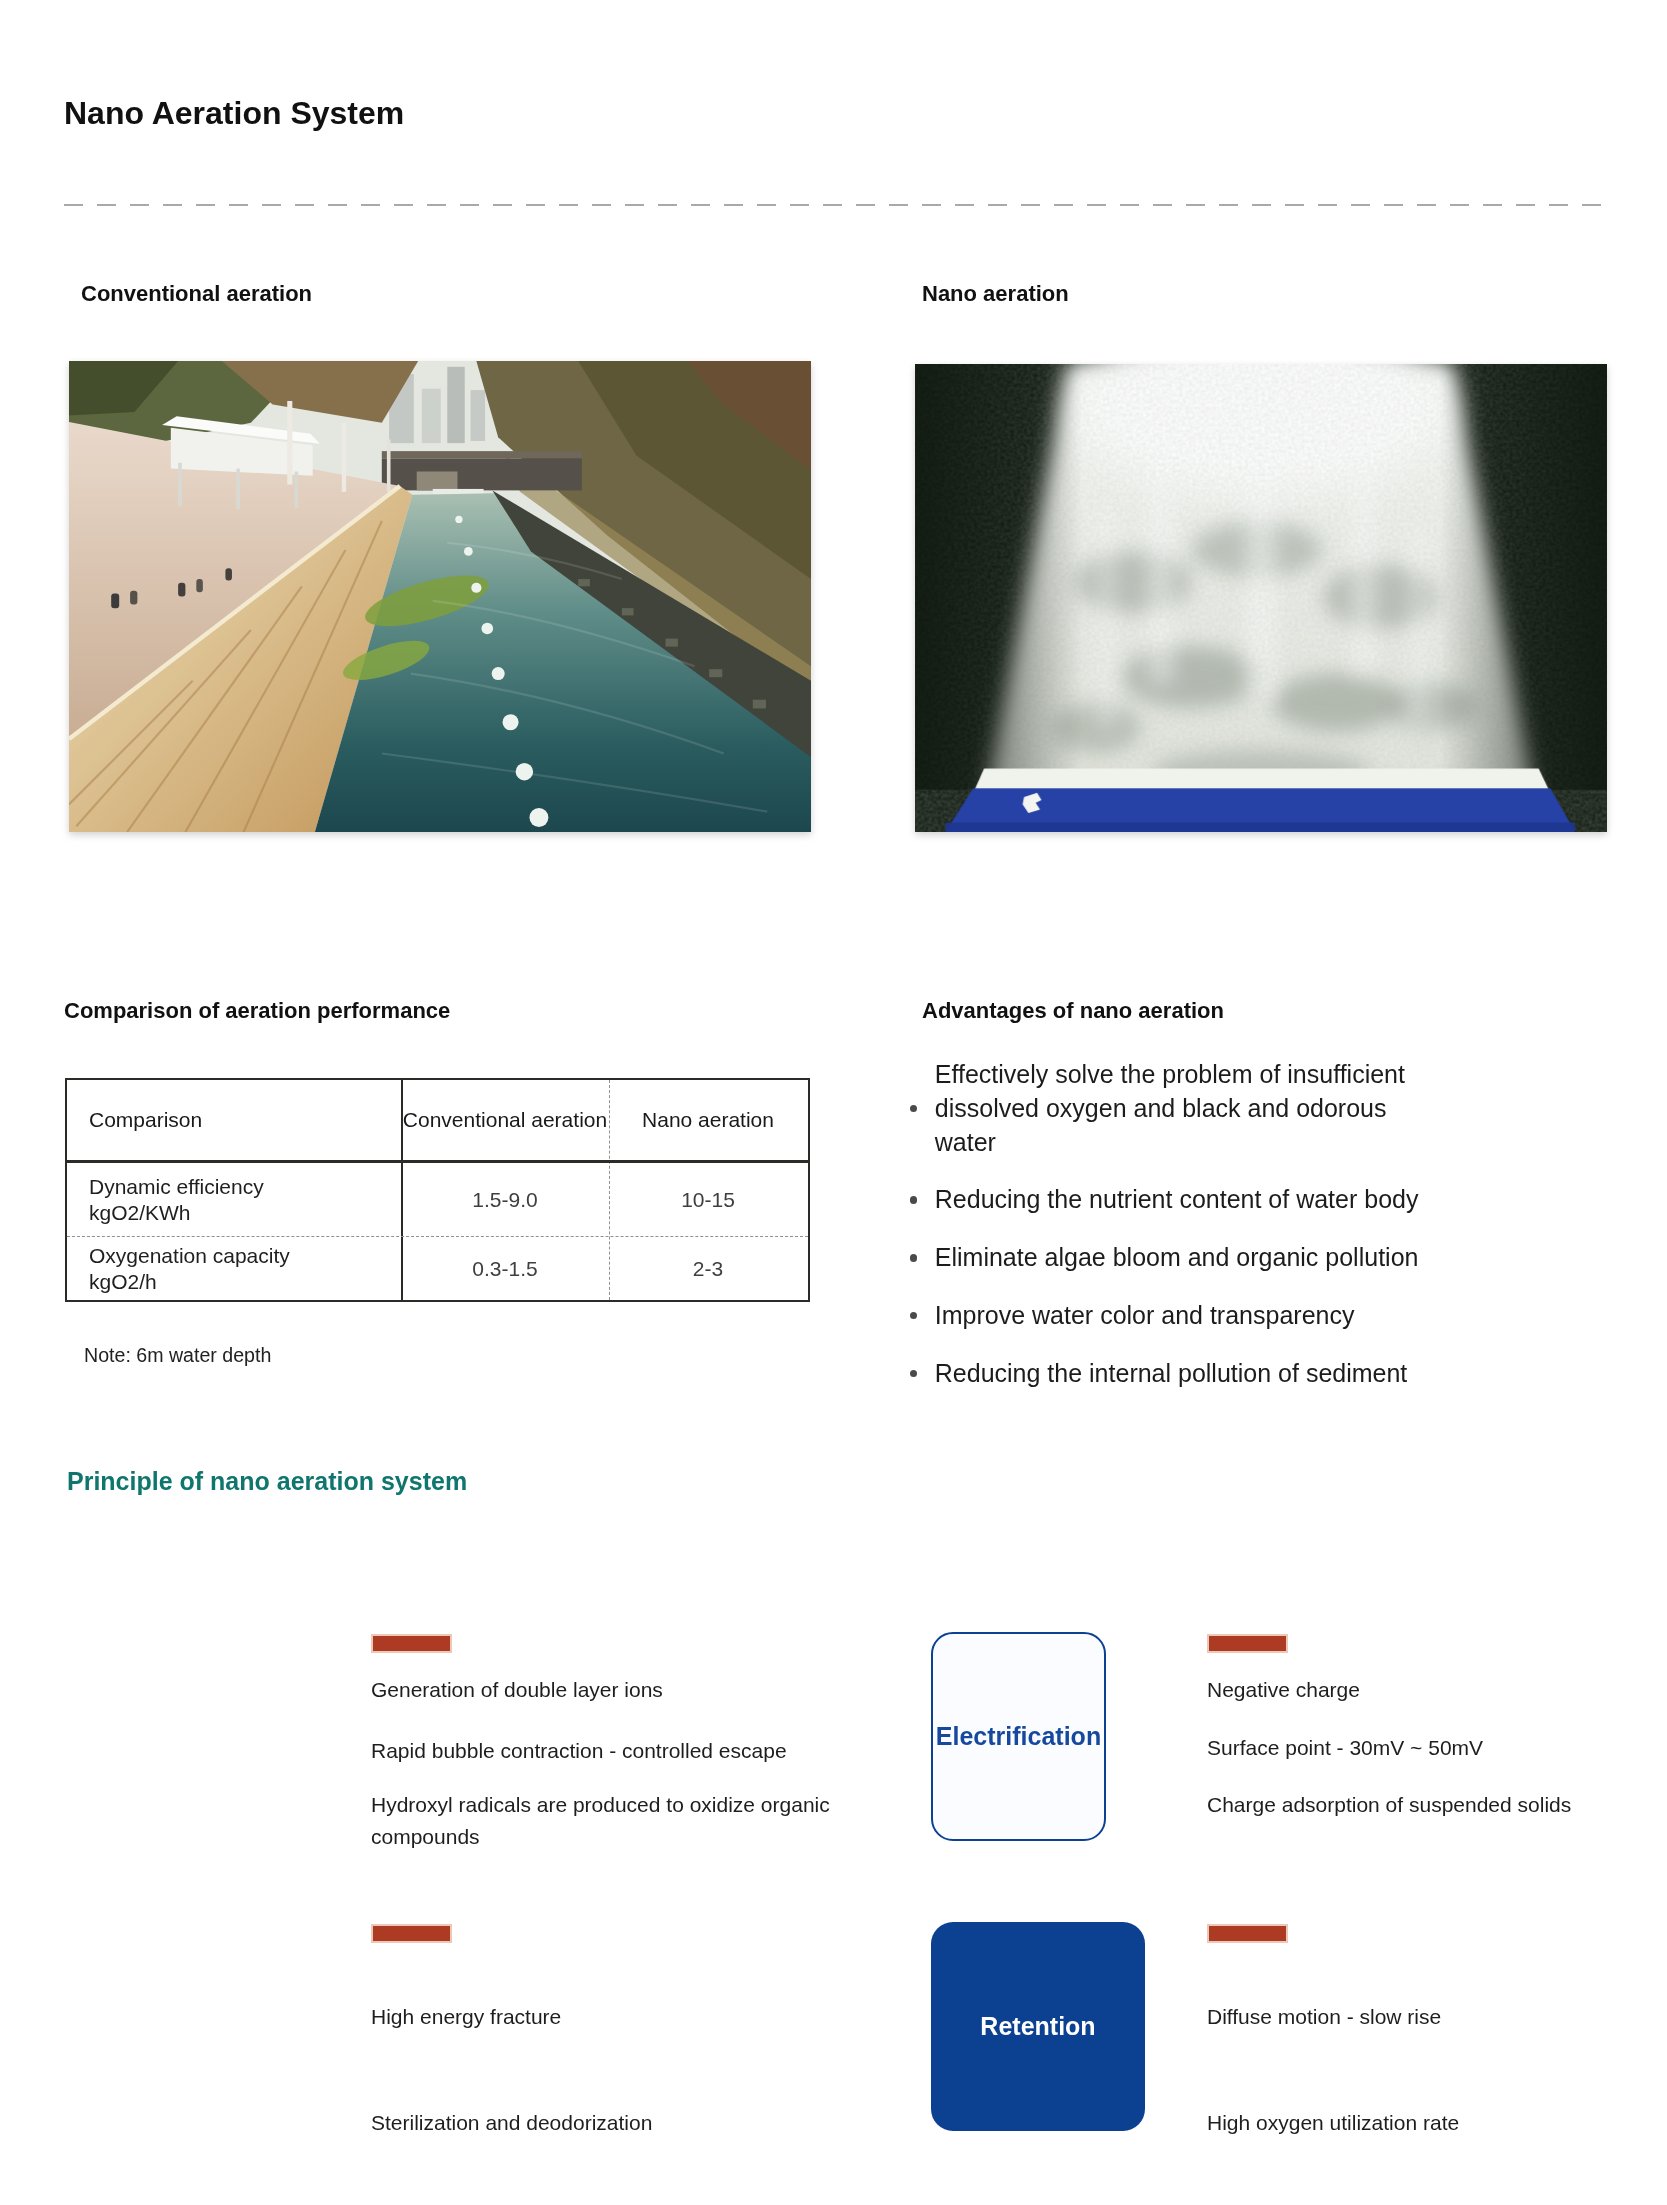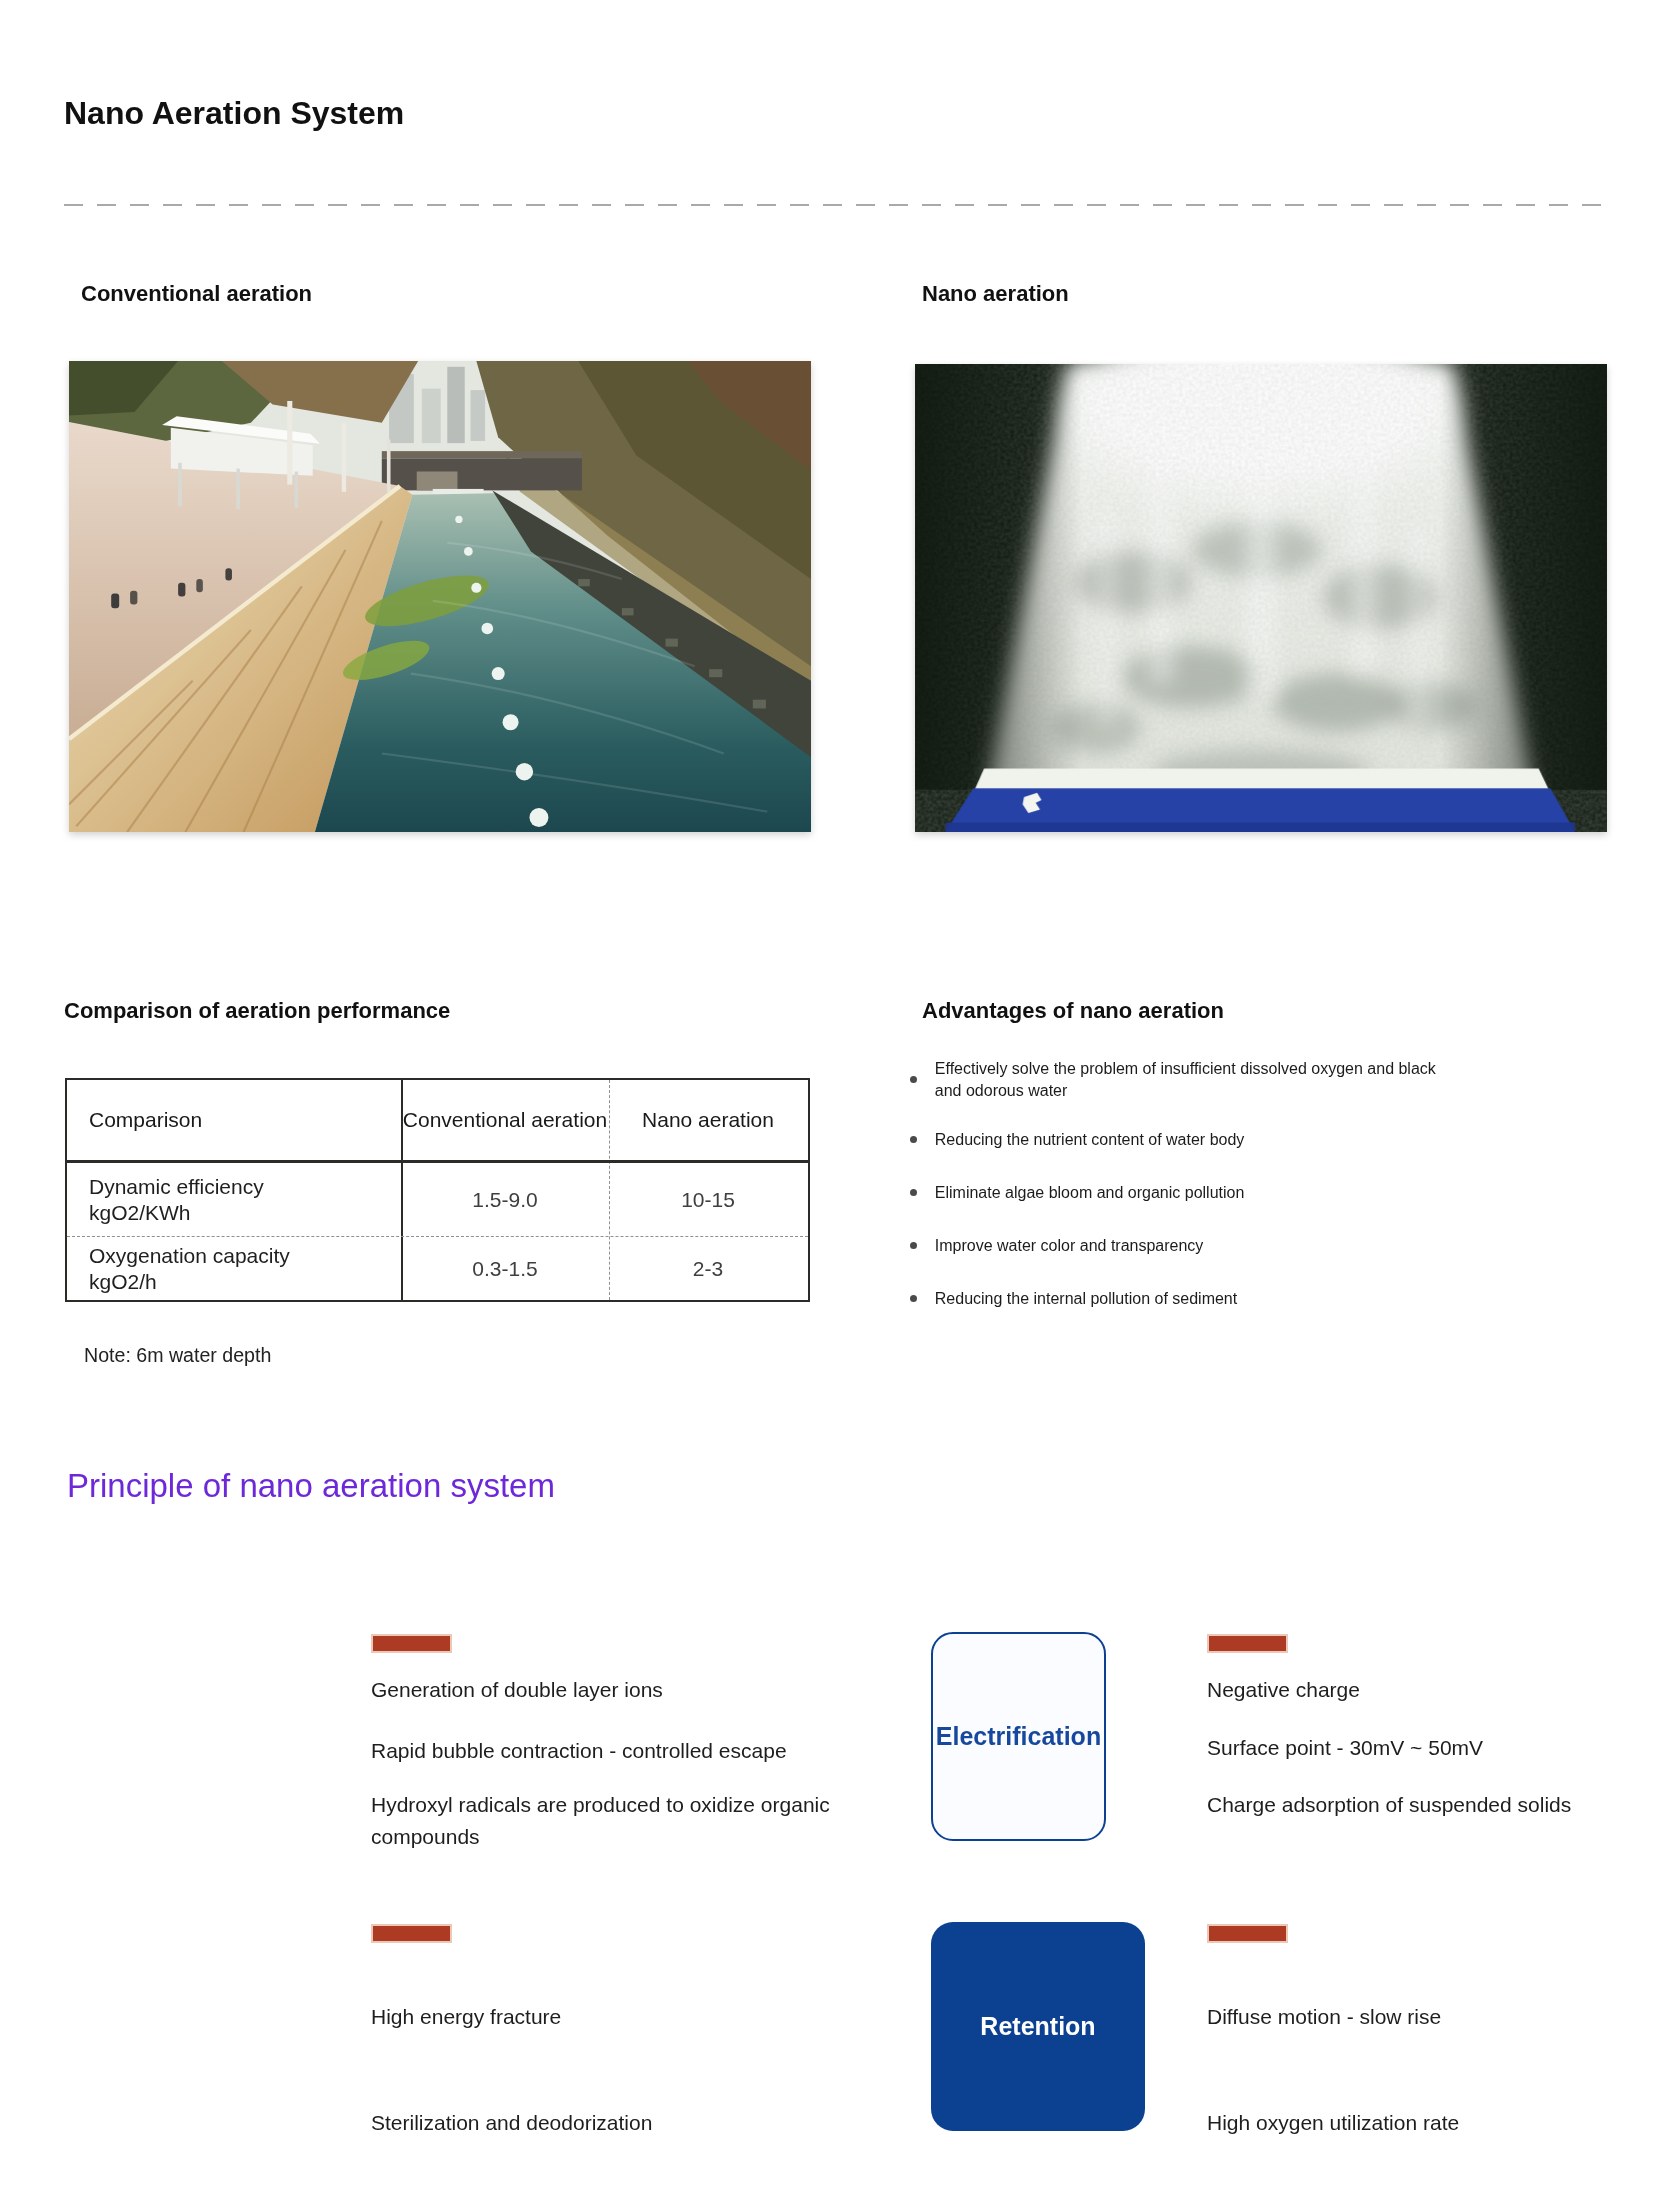--- a/index.html
+++ b/index.html
@@ -36,7 +36,7 @@
   .adv-list{width:734px;}
   .adv-item{display:flex;align-items:center;min-height:29px;margin-bottom:24px;}
   .adv-item .dot{flex:0 0 auto;width:7.3px;height:7.3px;border-radius:50%;background:#4a4a4a;margin-right:17.5px;}
-  .adv-item .txt{font-size:16px;line-height:1.35;color:#1c1c1c;}
+  .adv-item .txt{font-size:25px;line-height:1.35;color:#1c1c1c;}
   .adv-item.wrap2 .txt{max-width:509px;}
 
   

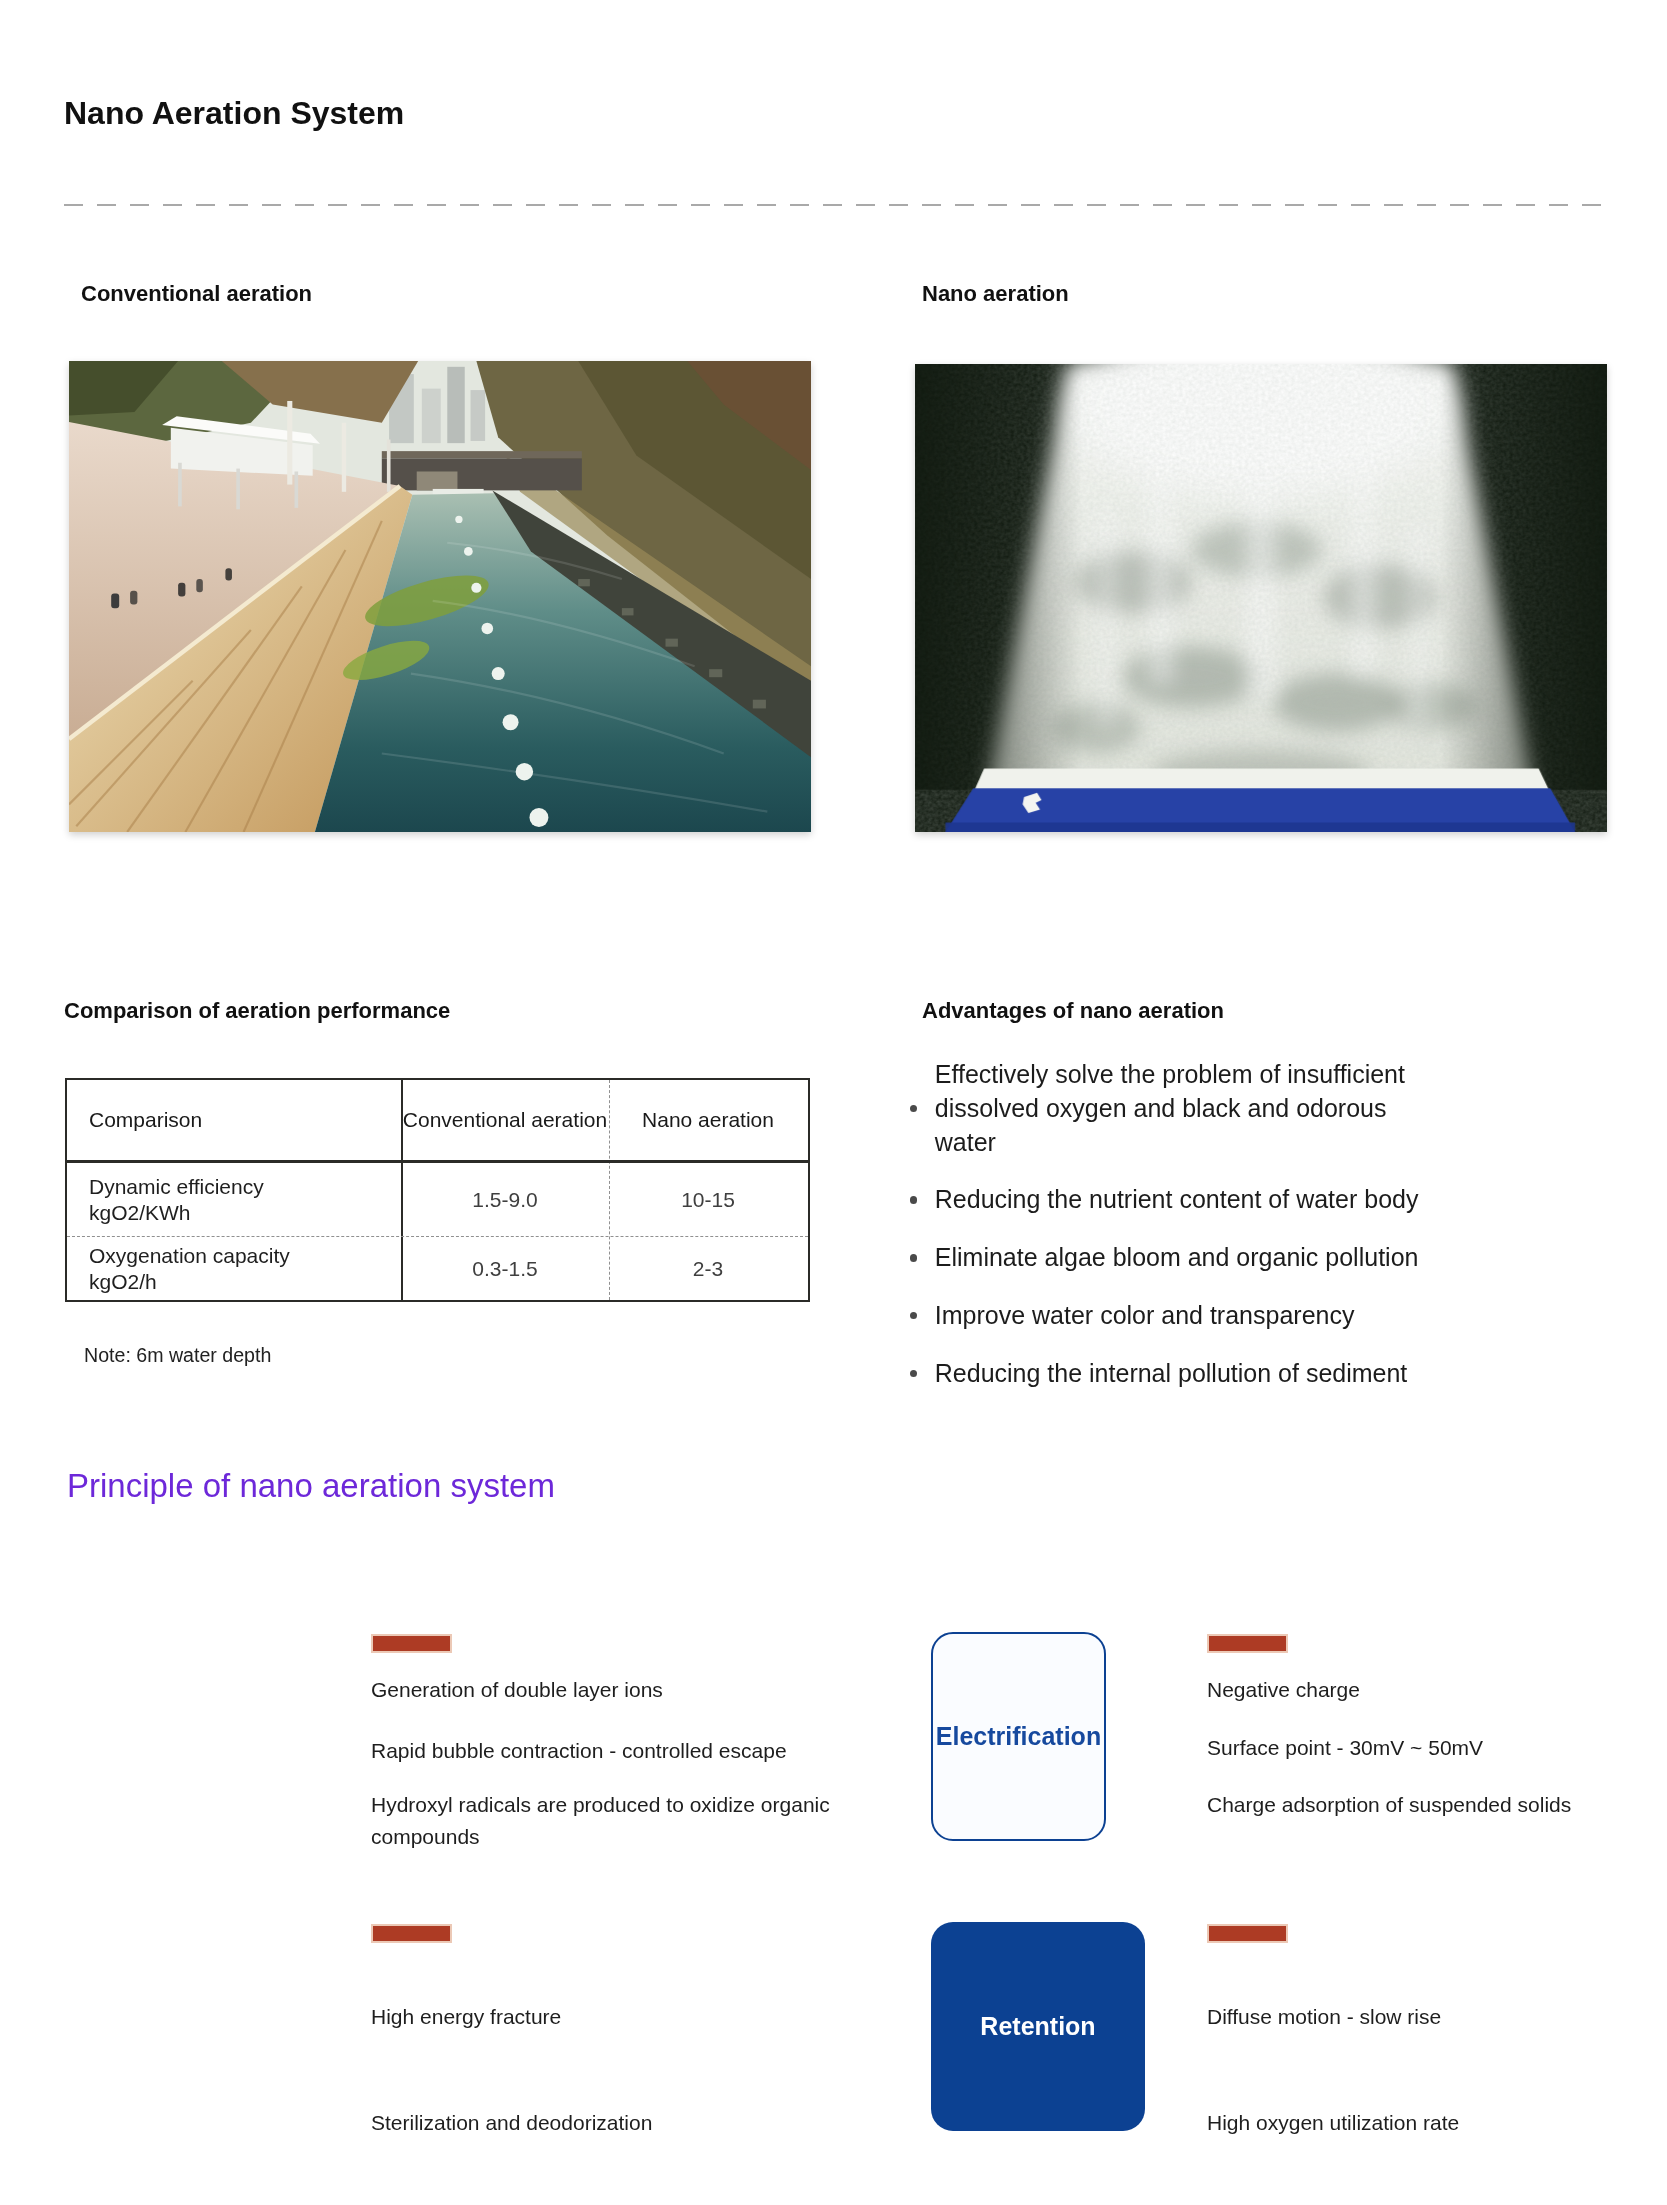--- a/index.html
+++ b/index.html
@@ -10,7 +10,7 @@
   .abs{position:absolute;}
   .h-title{font-size:32px;font-weight:700;color:#111;}
   .h-section{font-size:22px;font-weight:700;color:#111;}
-  .h-big{font-size:33px;font-weight:400;color:#6d28d9;}
+  .h-big{font-size:25px;font-weight:700;color:#0f766e;}
   .sep-dashed{
     height:2.2px;
     background:repeating-linear-gradient(90deg,var(--dash-gray,#a9a9a9) 0 19px,transparent 19px 33px);

